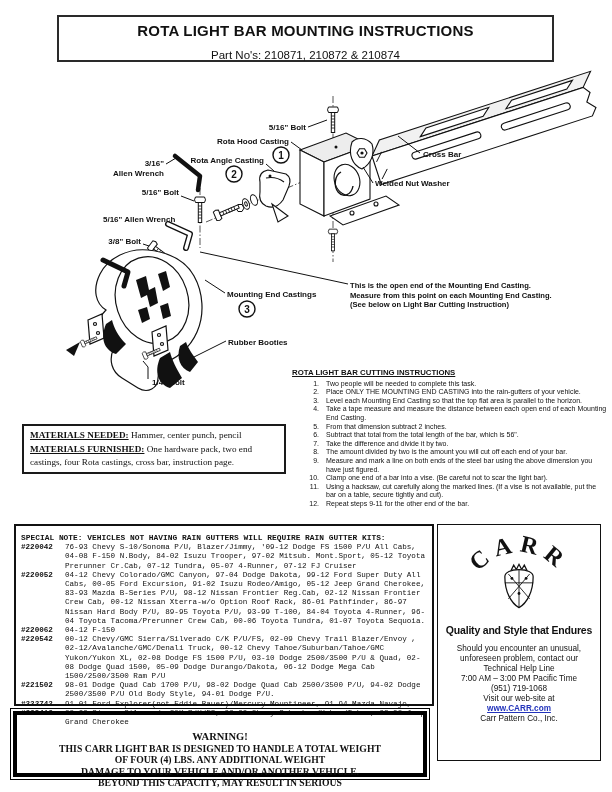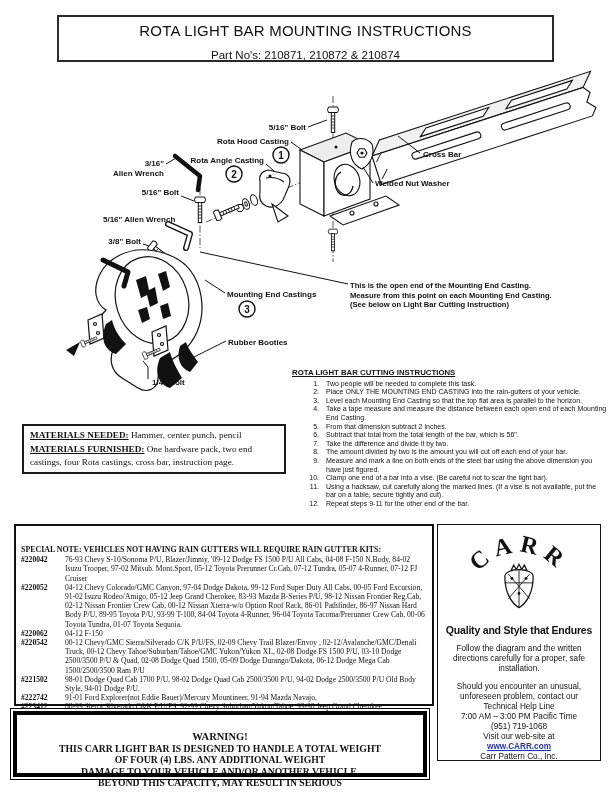--- a/index.html
+++ b/index.html
@@ -9,7 +9,7 @@
   
   .title-box{position:absolute;left:57px;top:15px;width:497px;height:47px;
              border:2px solid #2a2a2a;text-align:center;box-sizing:border-box;}
-  .title-box h1{margin:5px 0 0;font-size:15px;font-weight:normal;letter-spacing:.2px;}
+  .title-box h1{margin:5px 0 0;font-size:15px;font-weight:bold;letter-spacing:.2px;}
   .title-box .subtitle{font-size:11.5px;margin-top:10px;}
 
   

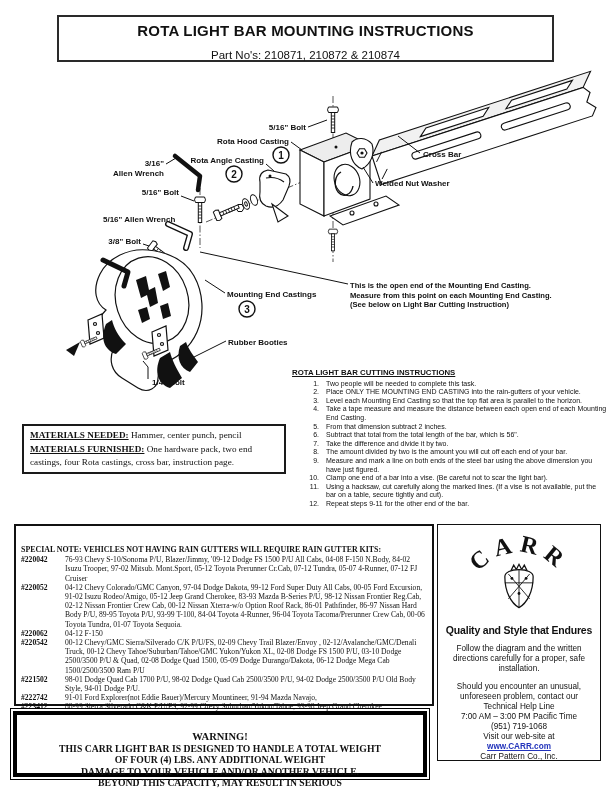--- a/index.html
+++ b/index.html
@@ -35,8 +35,8 @@
 
   
   .special-note-box{position:absolute;left:14px;top:524px;width:420px;height:182px;
-                    border:2.5px solid #111;box-sizing:border-box;padding:19px 5px;
-                    font-family:Liberation Serif, serif;font-size:7.6px;line-height:9.2px;}
+                    border:2.5px solid #111;box-sizing:border-box;padding:7px 5px;
+                    font-family:Liberation Mono, monospace;font-size:7.6px;line-height:9.2px;}
   .special-note-box .sn-head{font-weight:bold;font-size:7.9px;margin:0 0 1px;}
   .sn-row{display:grid;grid-template-columns:44px 1fr;}
   .sn-part{font-weight:bold;}

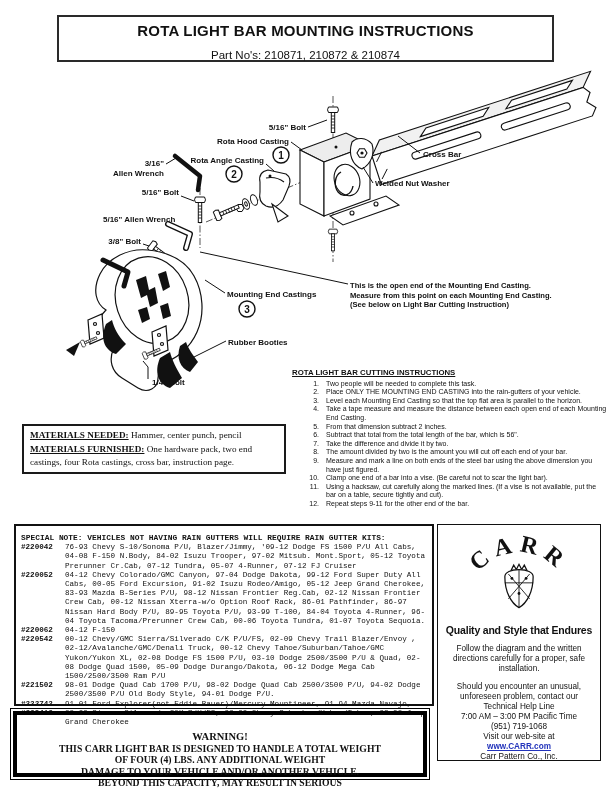--- a/index.html
+++ b/index.html
@@ -291,7 +291,6 @@
       </g>
     </svg>
     <div class="tagline">Quality and Style that Endures</div>
-    <p class="gap">Follow the diagram and the written directions carefully for a proper, safe installation.</p>
     <p>Should you encounter an unusual, unforeseen problem, contact our Technical Help Line</p>
     <div class="carr-line">7:00 AM – 3:00 PM Pacific Time</div>
     <div class="carr-line">(951) 719-1068</div>

